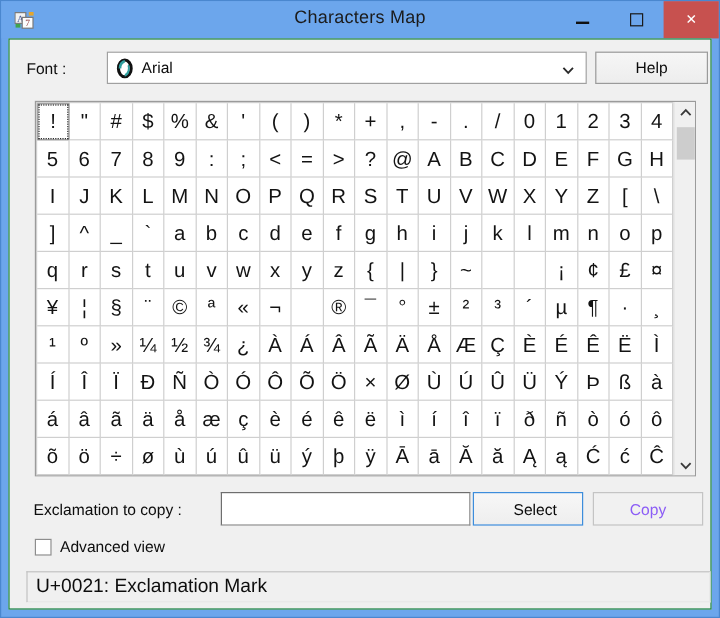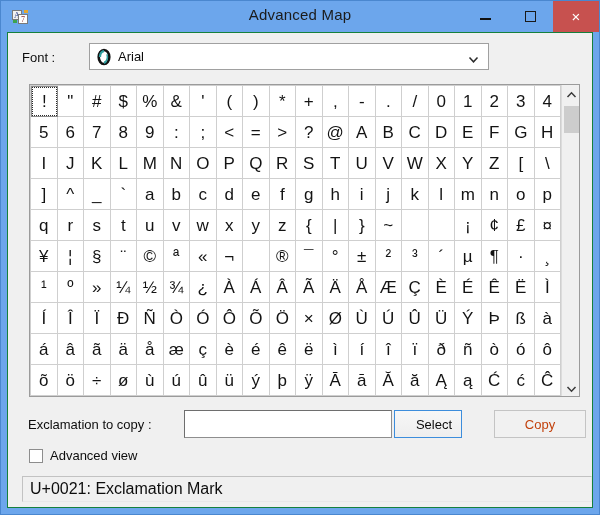--- a/index.html
+++ b/index.html
@@ -350,7 +350,7 @@
         <rect x="12" y="2" width="4" height="3" fill="#e3a62f"></rect>
       </svg>
     </div>
-    <div class="title-text">Advanced Map</div>
+    <div class="title-text">Characters Map</div>
     <div class="win-buttons">
       <div class="win-btn">
         <span class="glyph-min"></span>

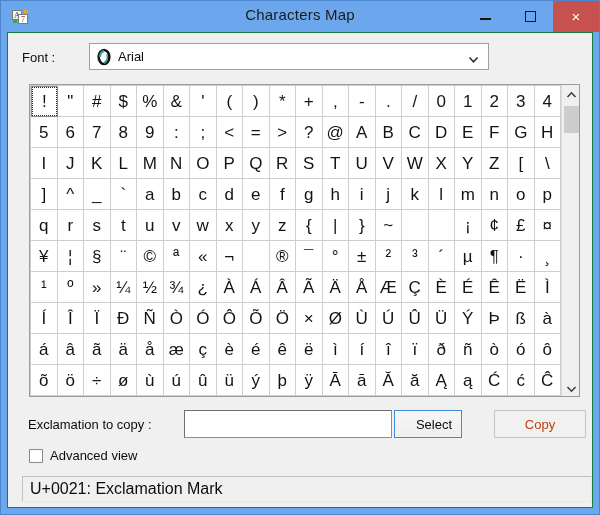--- a/index.html
+++ b/index.html
@@ -385,6 +385,7 @@
         </span>
       </div>
 
+      <button class="help-btn">Help</button>
     </div>
 
     <div class="grid-panel">

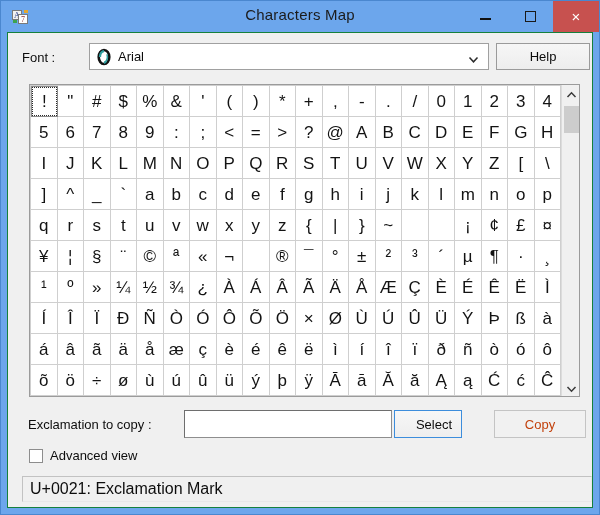--- a/index.html
+++ b/index.html
@@ -276,7 +276,7 @@
   }
   .btn-select {
     left: 386px;
-    width: 68px;
+    width: 92px;
     background: linear-gradient(#f7f7f7, #eeeeee);
     border: 1px solid #3c8ddc;
     color: #0b0b0b;

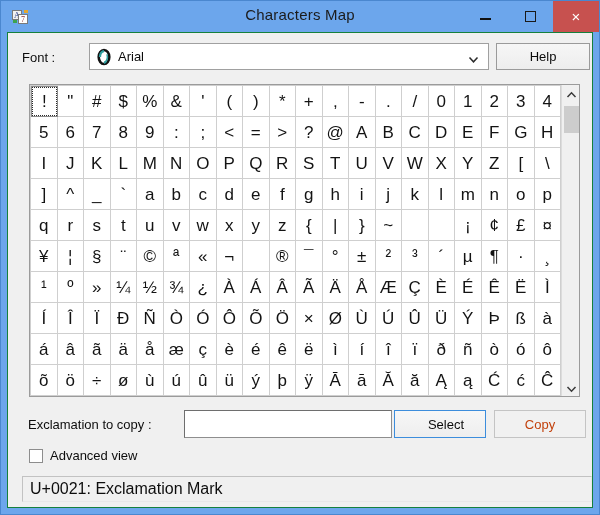--- a/index.html
+++ b/index.html
@@ -287,7 +287,7 @@
     width: 92px;
     background: #f1f1f1;
     border: 1px solid #c4c4c4;
-    color: #c2410c;
+    color: #8b5cf6;
   }
 
   

